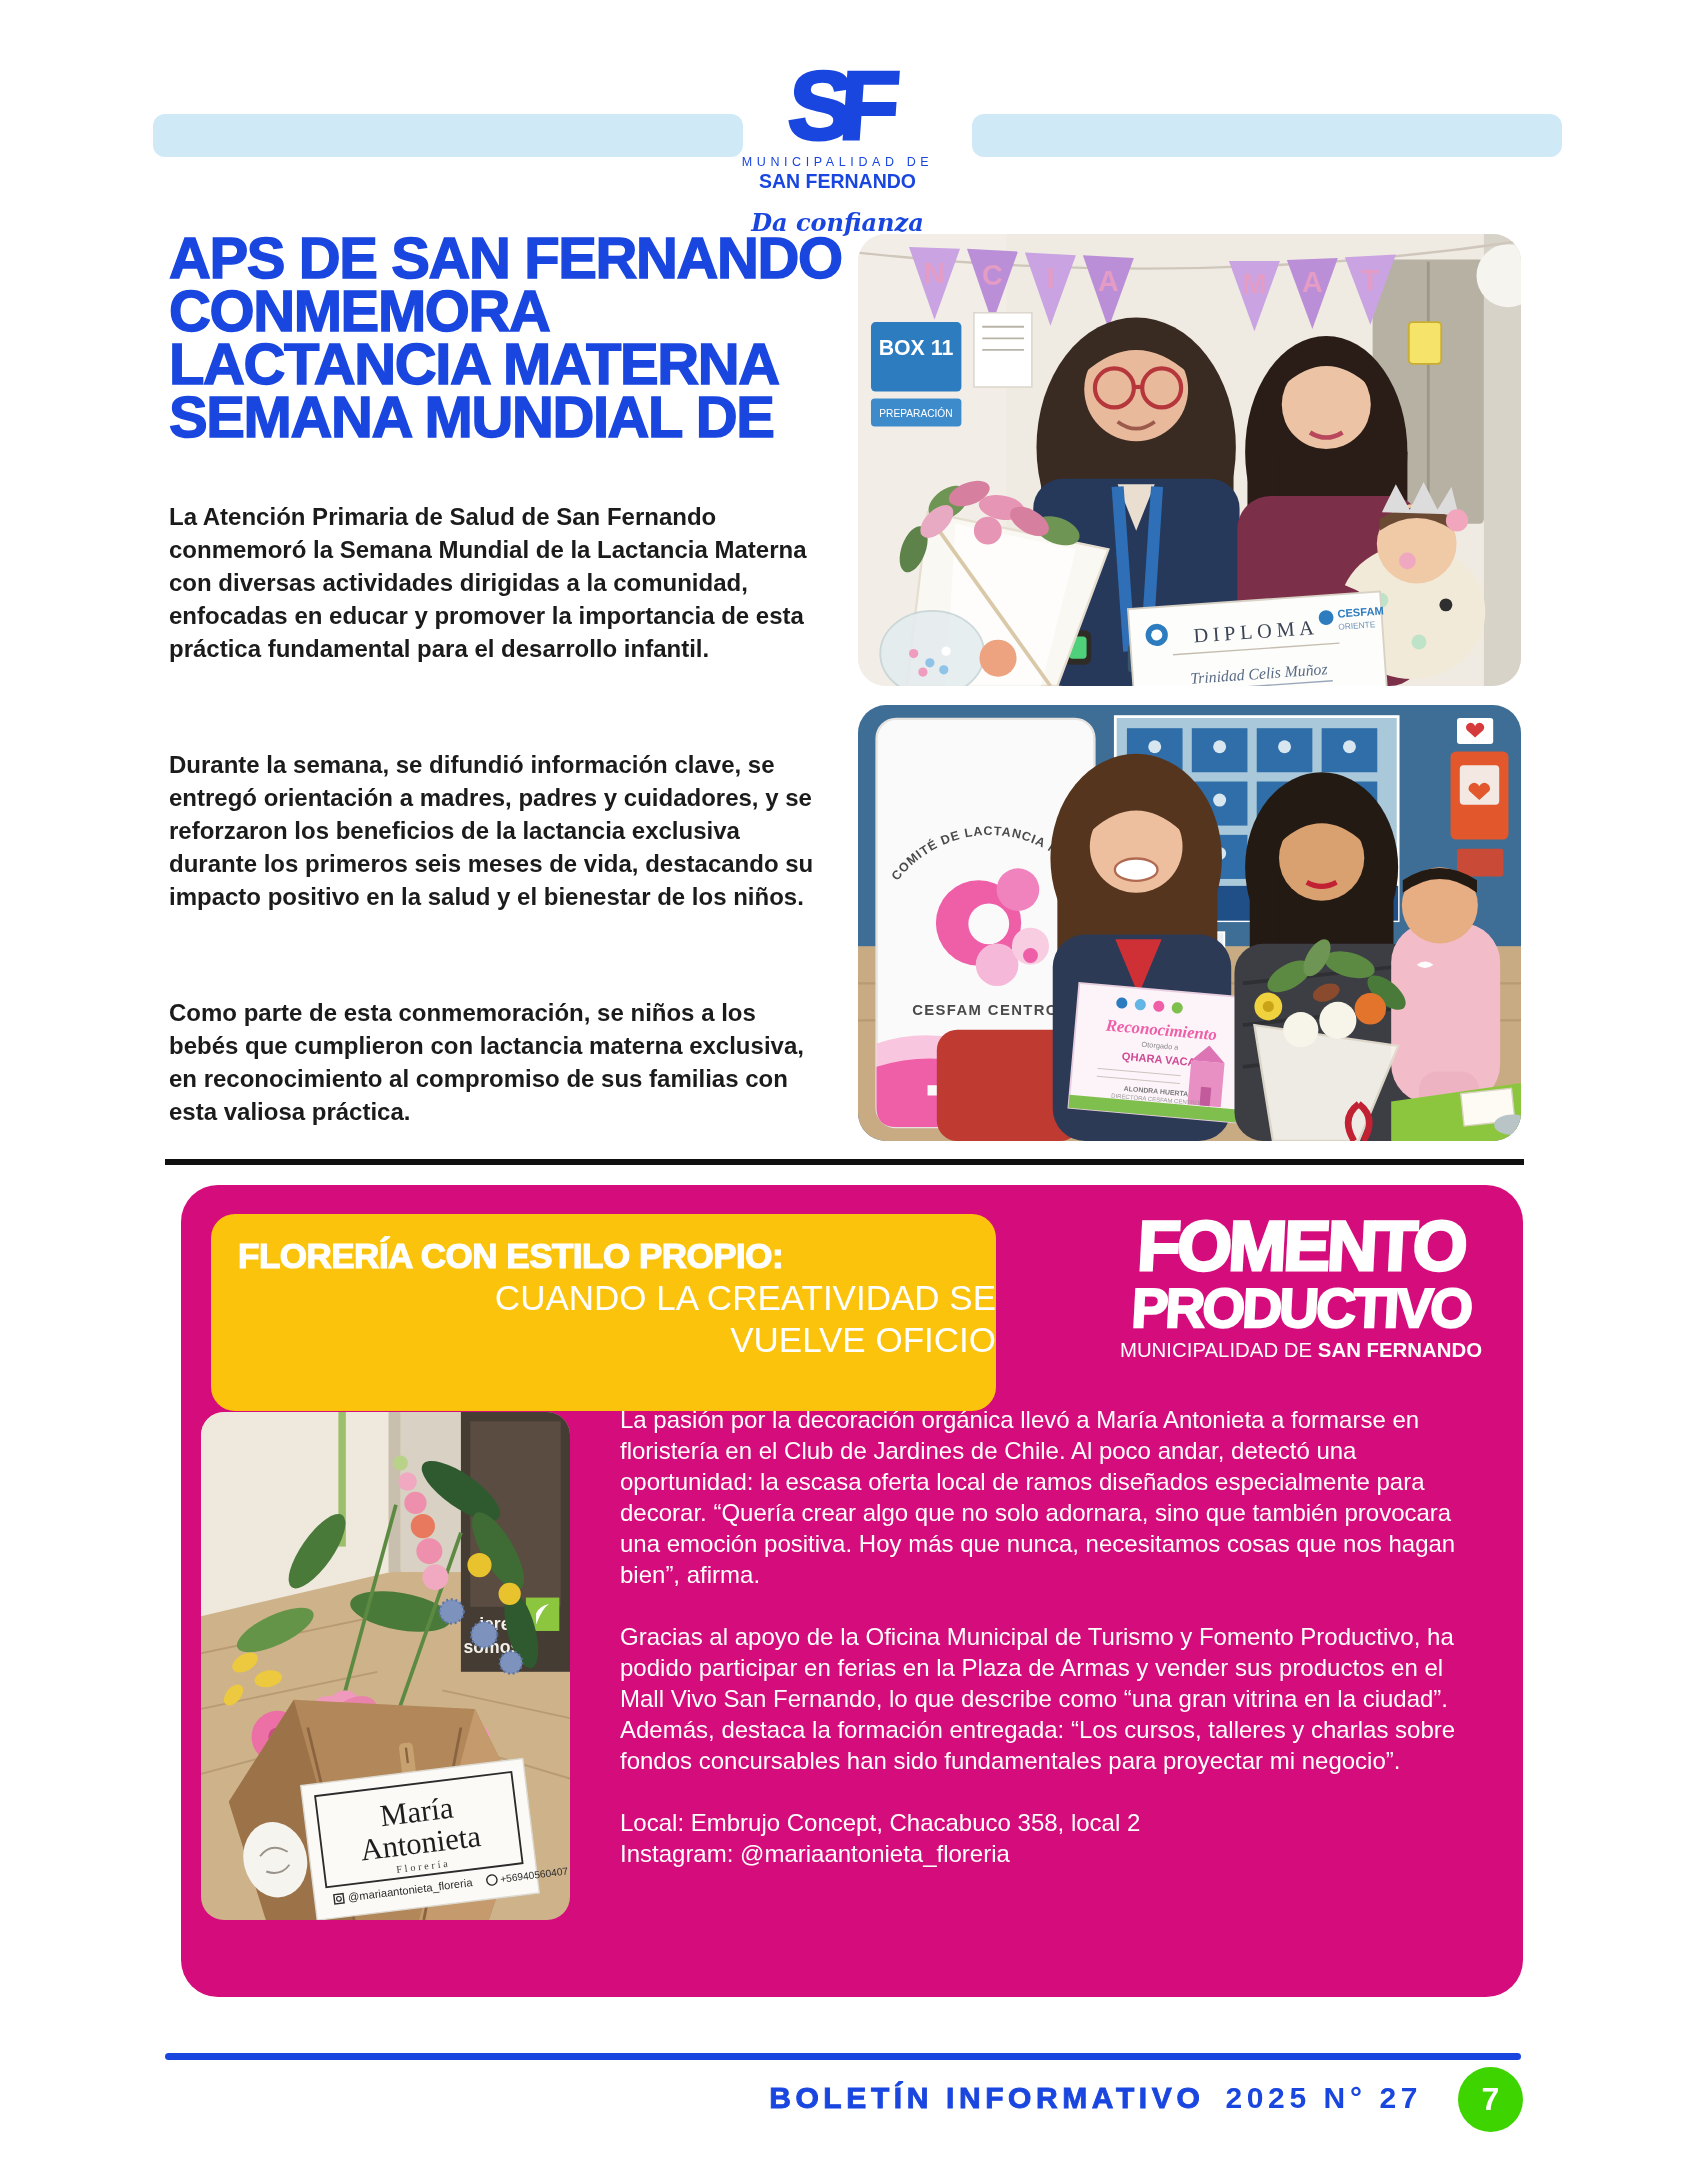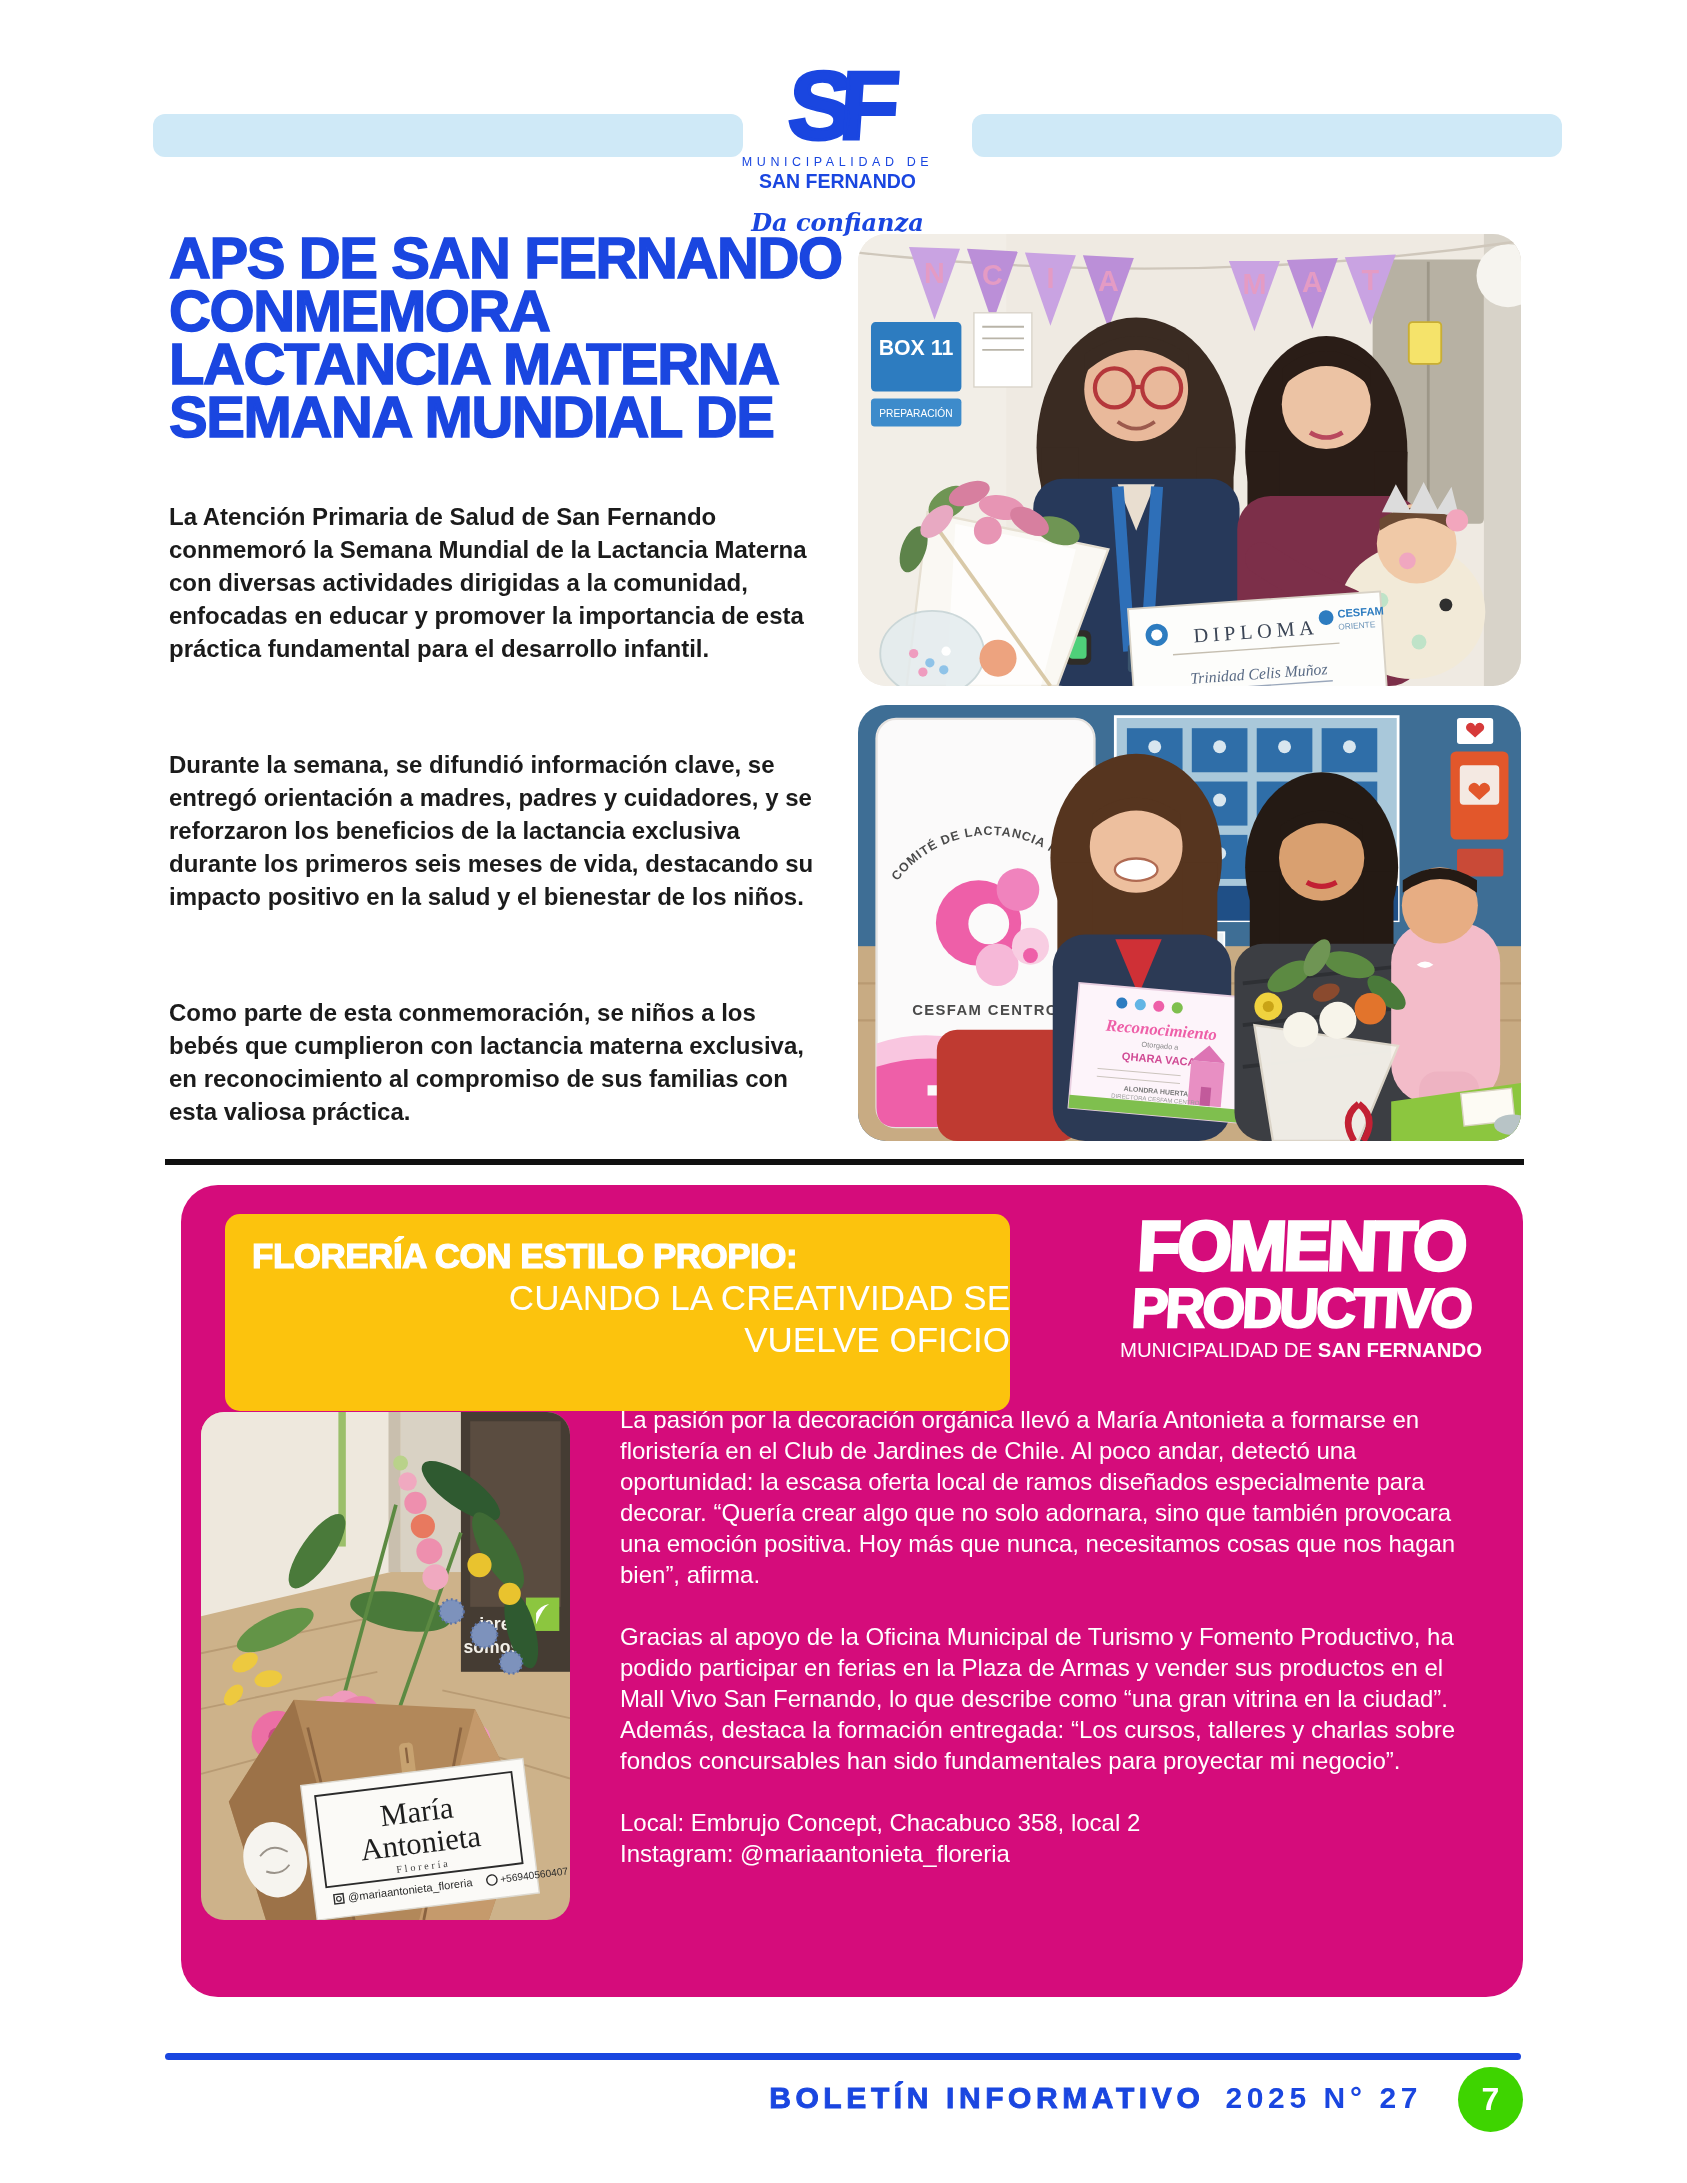--- a/index.html
+++ b/index.html
@@ -34,8 +34,8 @@
   
   .feature{position:absolute;left:181px;top:1185px;width:1342px;height:812px;
            background:#d50c7b;border-radius:37px;}
-  .feature-head{position:absolute;left:44px;top:29px;width:785px;height:197px;
-                background:#fcc30d;border-radius:15px;color:#ffffff;padding:0;}
+  .feature-head{position:absolute;left:30px;top:29px;width:785px;height:197px;
+                background:#fcc30d;border-radius:24px;color:#ffffff;padding:0;}
   .fh-bold{margin:21.3px 0 0 27px;font-size:35px;line-height:42px;font-weight:bold;
            letter-spacing:-0.5px;-webkit-text-stroke:1.2px #ffffff;}
   .fh-line{margin-left:27px;font-size:35px;line-height:42px;font-weight:400;letter-spacing:0;text-align:right;}

